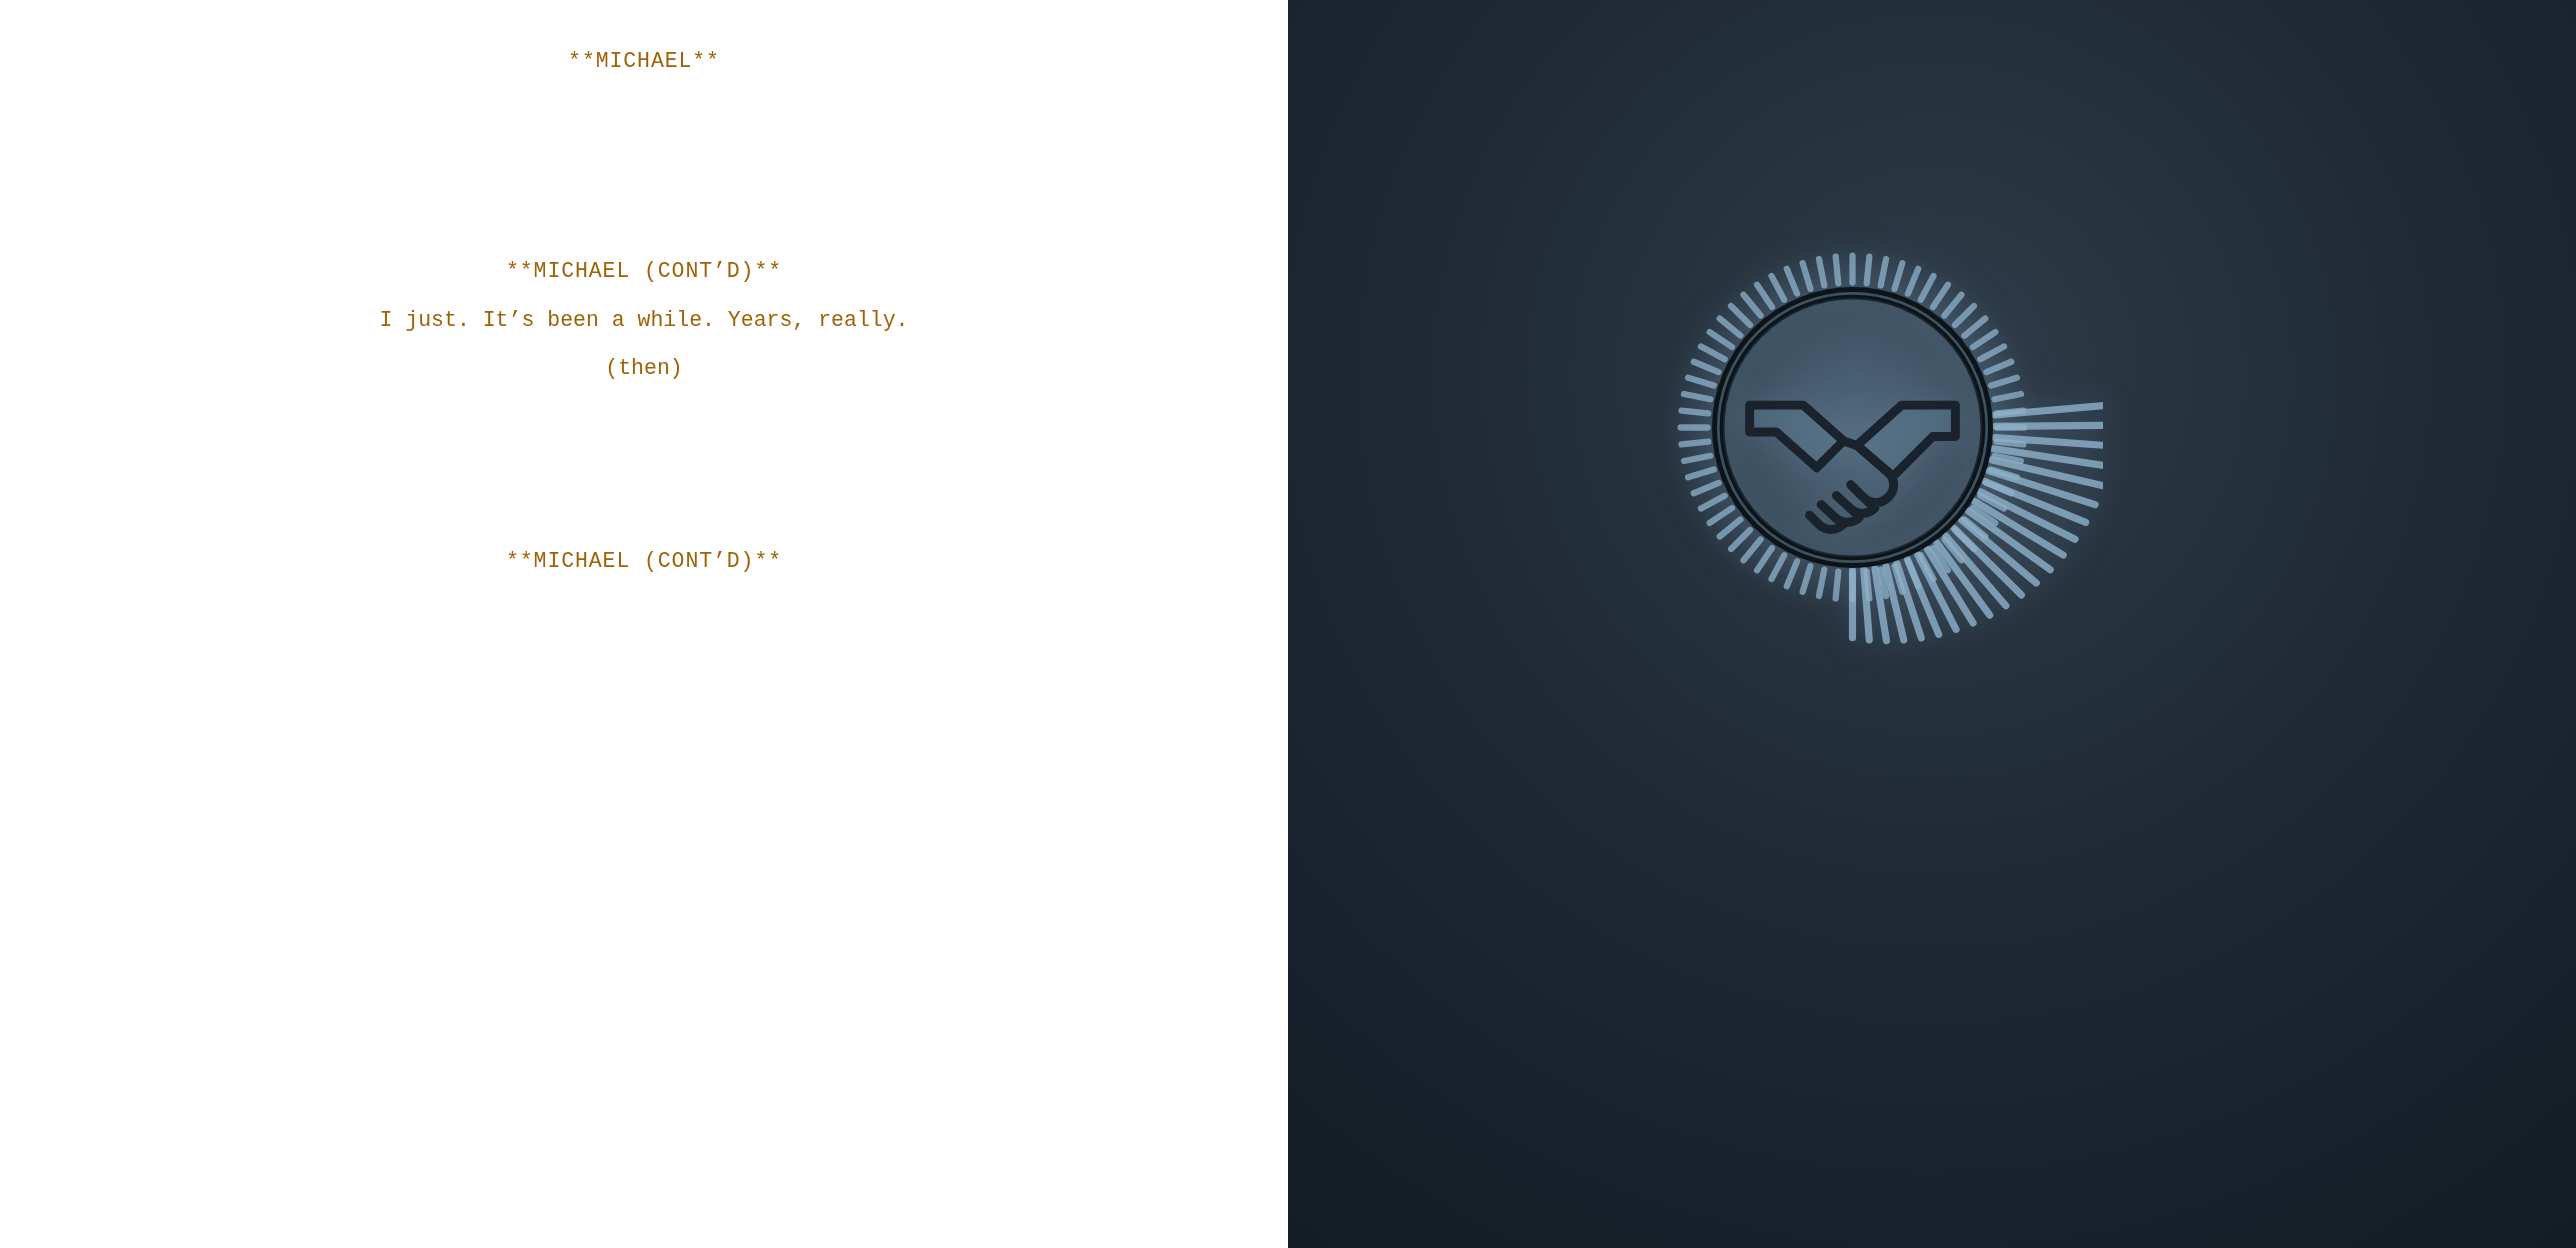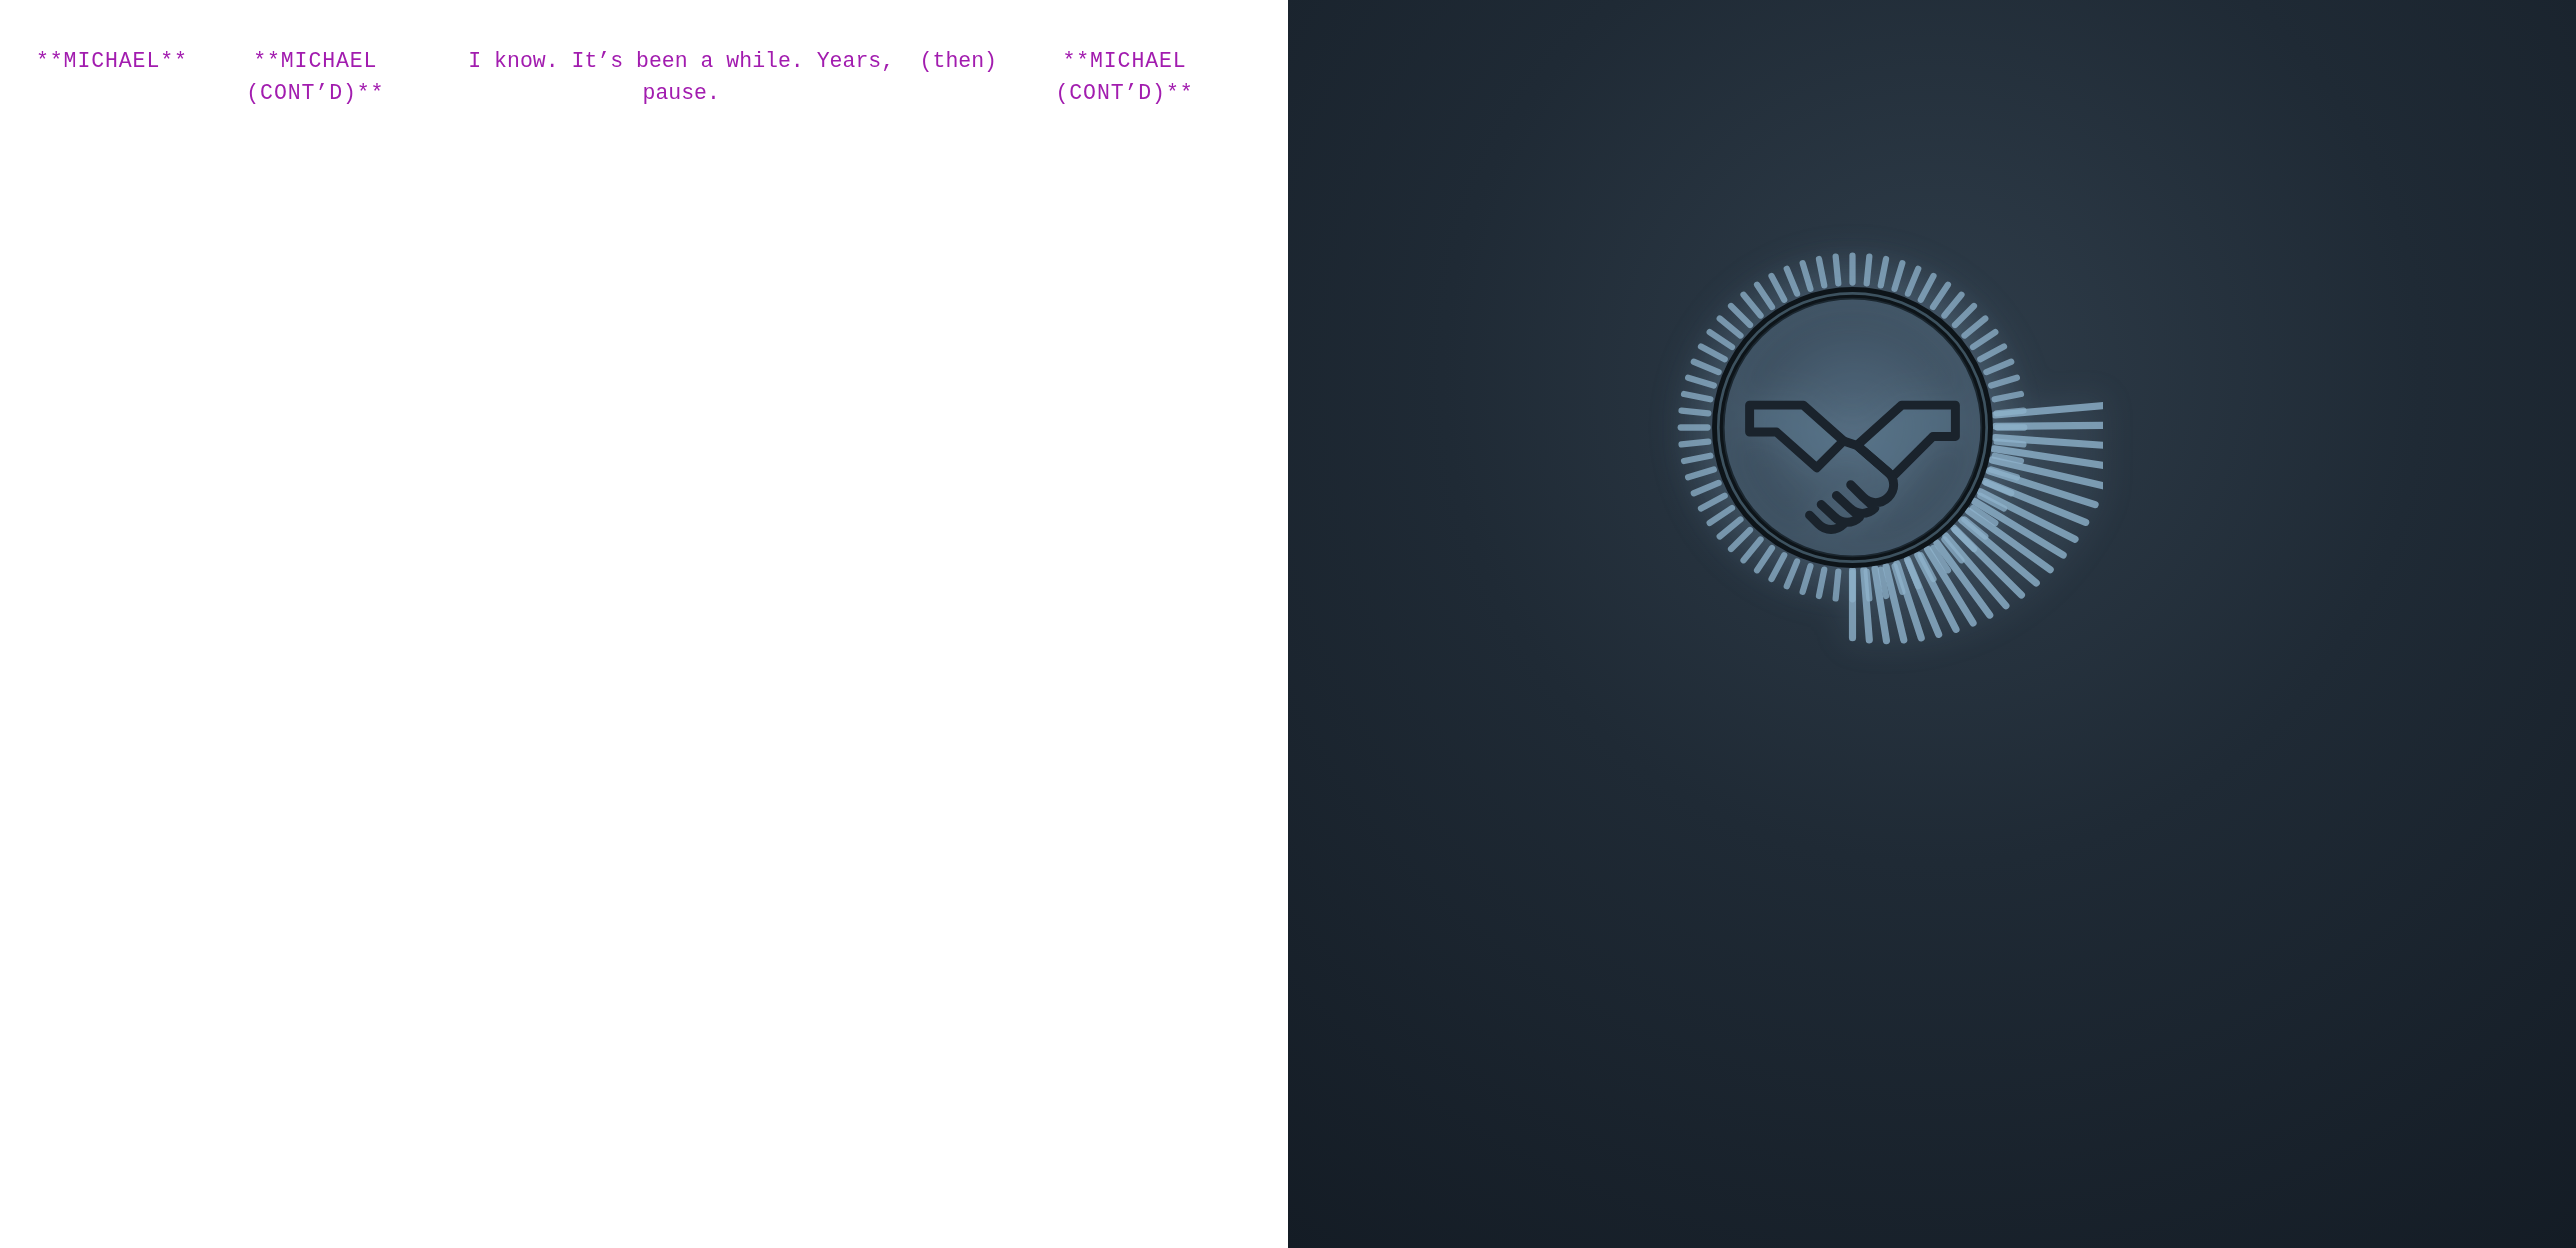--- a/index.html
+++ b/index.html
@@ -16,10 +16,10 @@
       background: #ffffff;
       padding: 45px 36px;
       display: flex;
-      flex-direction: row;
+      flex-direction: column;
       font-size: 21.5px;
       line-height: 1.5;
-      color: #a21caf;
+      color: #a16207;
     }
     .block { text-align: center; }
     .speaker { letter-spacing: 0.9px; }

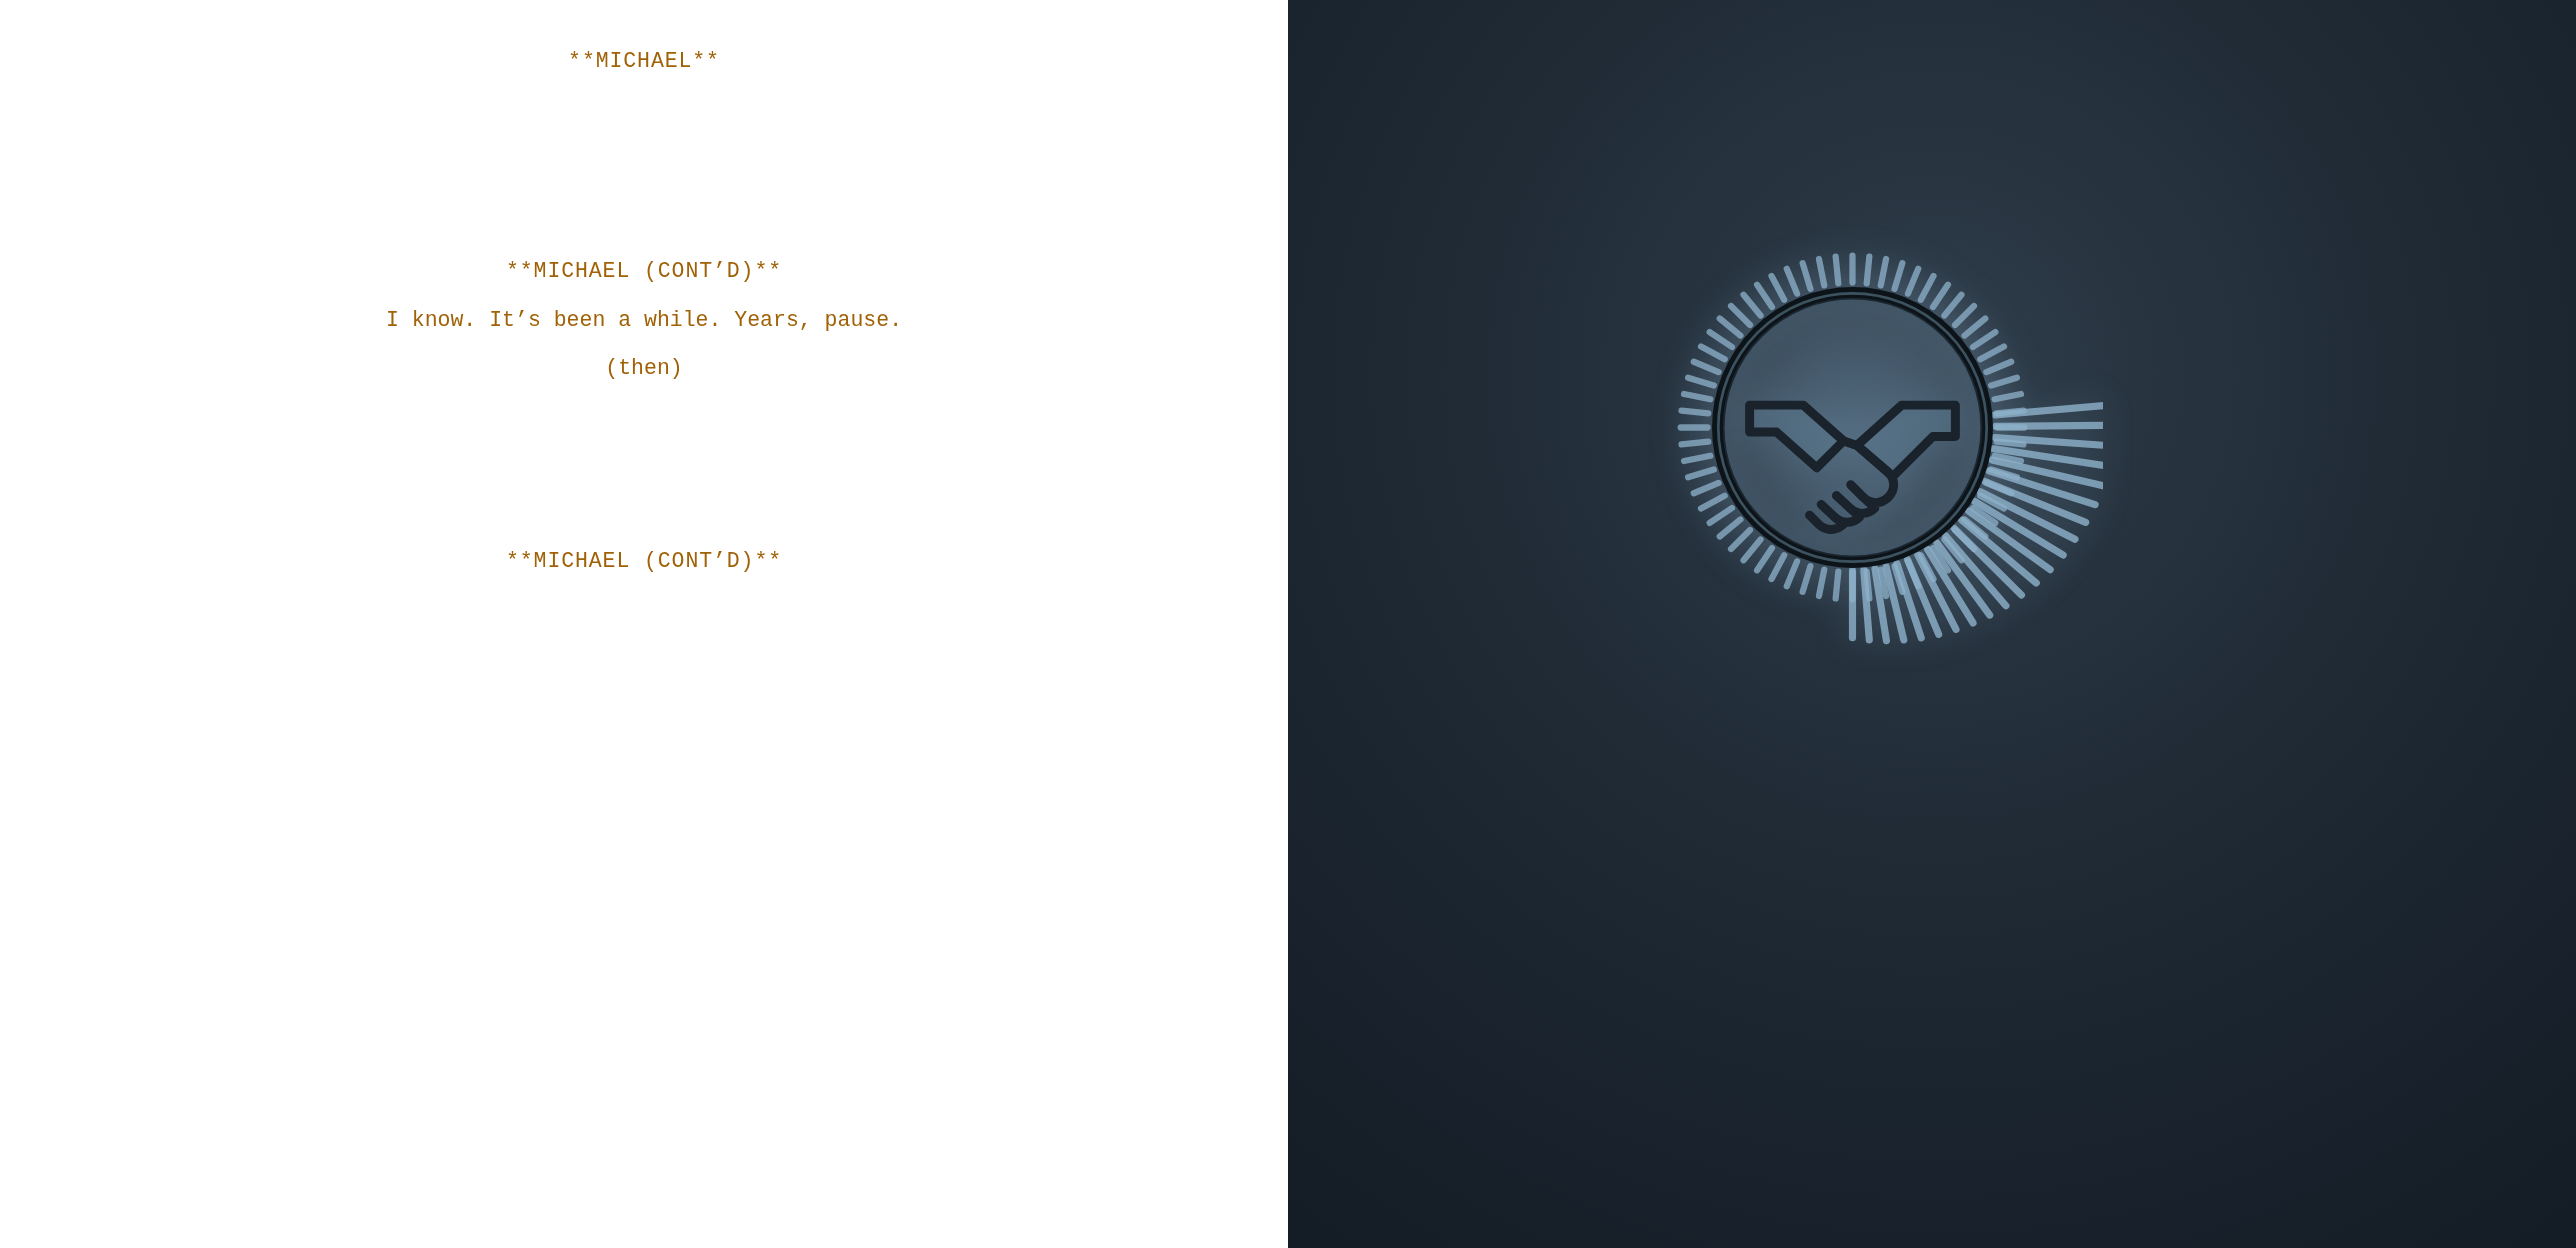--- a/index.html
+++ b/index.html
@@ -68,7 +68,7 @@
 
   <div class="block speaker">**MICHAEL (CONT’D)**</div>
   <div class="gap-sm"></div>
-  <div class="block">I know. It’s been a while. Years, pause.</div>
+  <div class="block">I just. It’s been a while. Years, really.</div>
   <div class="gap-sm"></div>
   <div class="block">(then)</div>
   <div class="gap-sm"></div>

